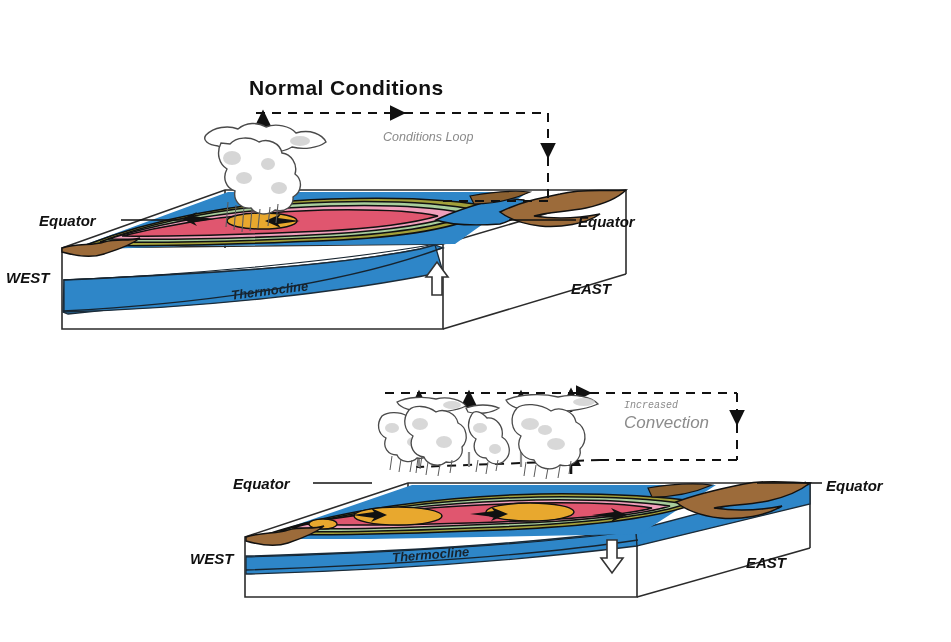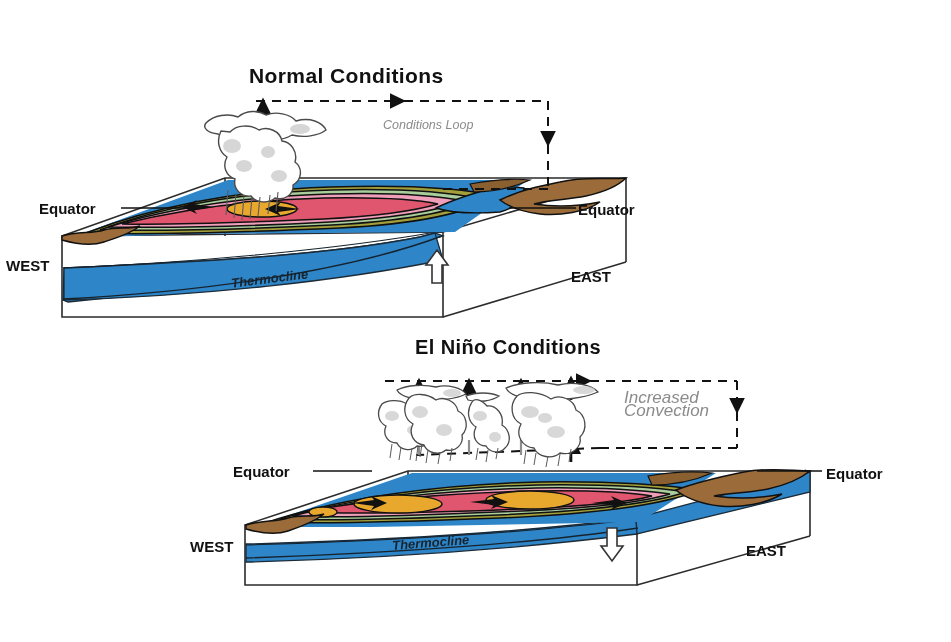--- a/index.html
+++ b/index.html
@@ -5,7 +5,7 @@
   html,body{margin:0;padding:0;background:#ffffff;}
   body{width:951px;height:642px;position:relative;overflow:hidden;
        font-family:"Liberation Sans",sans-serif;color:#111;}
-  .panel{position:absolute;left:0;top:0;width:951px;height:460px;}
+  .panel{position:absolute;left:0;top:12px;width:951px;height:460px;}
   .title{position:absolute;font-weight:bold;letter-spacing:.4px;color:#111;white-space:nowrap;}
   #title-normal{left:249px;top:64px;font-size:21px;}
   #title-elnino{left:415px;top:336px;font-size:20px;}

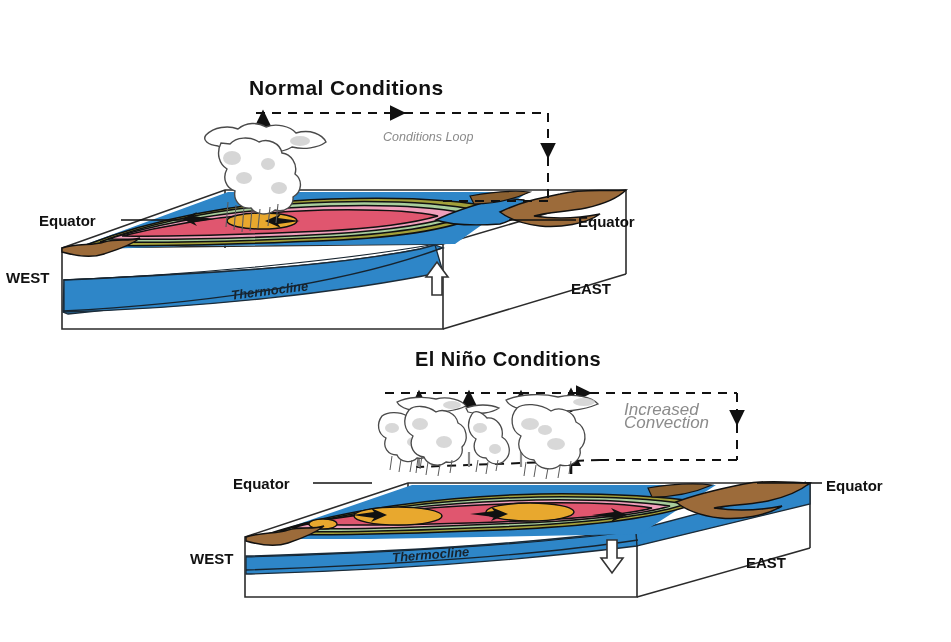--- a/index.html
+++ b/index.html
@@ -9,7 +9,7 @@
   .title{position:absolute;font-weight:bold;letter-spacing:.4px;color:#111;white-space:nowrap;}
   #title-normal{left:249px;top:64px;font-size:21px;}
   #title-elnino{left:415px;top:336px;font-size:20px;}
-  .lbl{position:absolute;font-weight:bold;white-space:nowrap;color:#111;}
+  .lbl{position:absolute;font-style:italic;font-weight:bold;white-space:nowrap;color:#111;}
   .lbl-grey{position:absolute;font-style:italic;color:#8b8b8b;white-space:nowrap;font-weight:normal;}
   #eq-n-w{left:39px;top:200px;font-size:15px;}
   #eq-n-e{left:578px;top:201px;font-size:15px;}

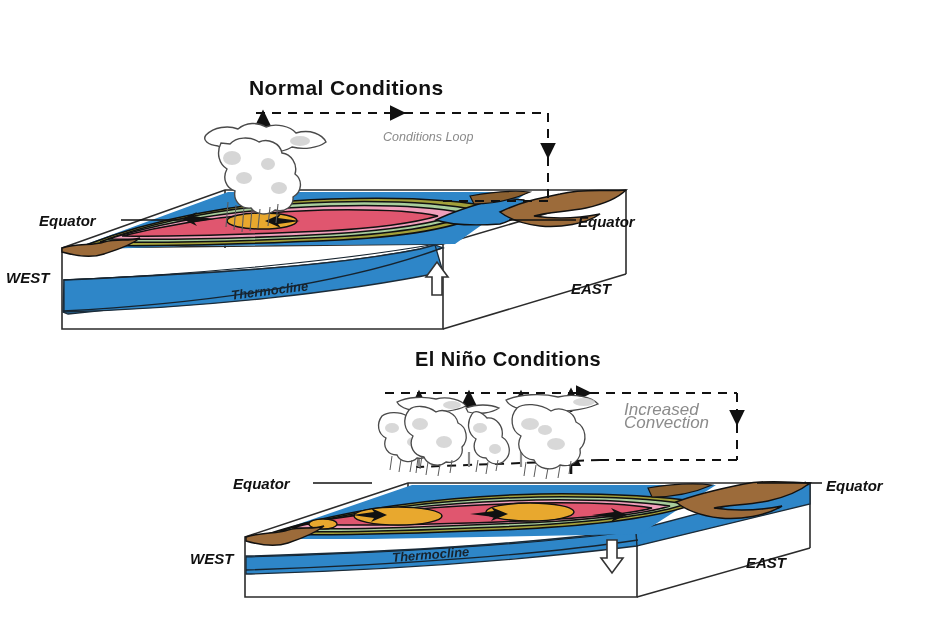--- a/index.html
+++ b/index.html
@@ -318,7 +318,6 @@
   </svg>
 
   <div class="title" id="title-normal">Normal Conditions</div>
-  <div class="title" id="title-elnino">El Niño Conditions</div>
 
   <div class="lbl-grey" id="conv-loop">Conditions Loop</div>
   <div class="lbl-grey" id="inc-conv1">Increased</div>

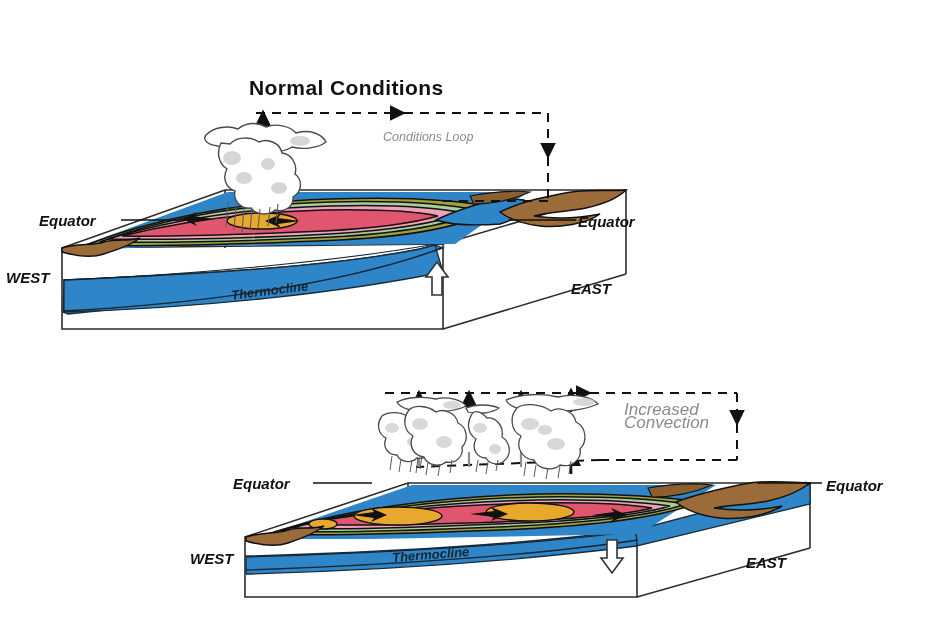--- a/index.html
+++ b/index.html
@@ -20,7 +20,7 @@
   #west-e{left:190px;top:538px;font-size:15px;}
   #east-e{left:746px;top:542px;font-size:15px;}
   #conv-loop{left:383px;top:118px;font-size:12.5px;}
-  #inc-conv1{left:624px;top:388px;font-size:17px;}
+  #inc-conv1{left:624px;top:388px;font-size:10px;font-family:Liberation Mono, monospace;}
   #inc-conv2{left:624px;top:401px;font-size:17px;}
   .therm-lbl{position:absolute;font-style:italic;font-weight:bold;font-size:13px;color:#17232e;white-space:nowrap;}
   #therm-n{left:231px;top:271px;transform:rotate(-7deg);}

